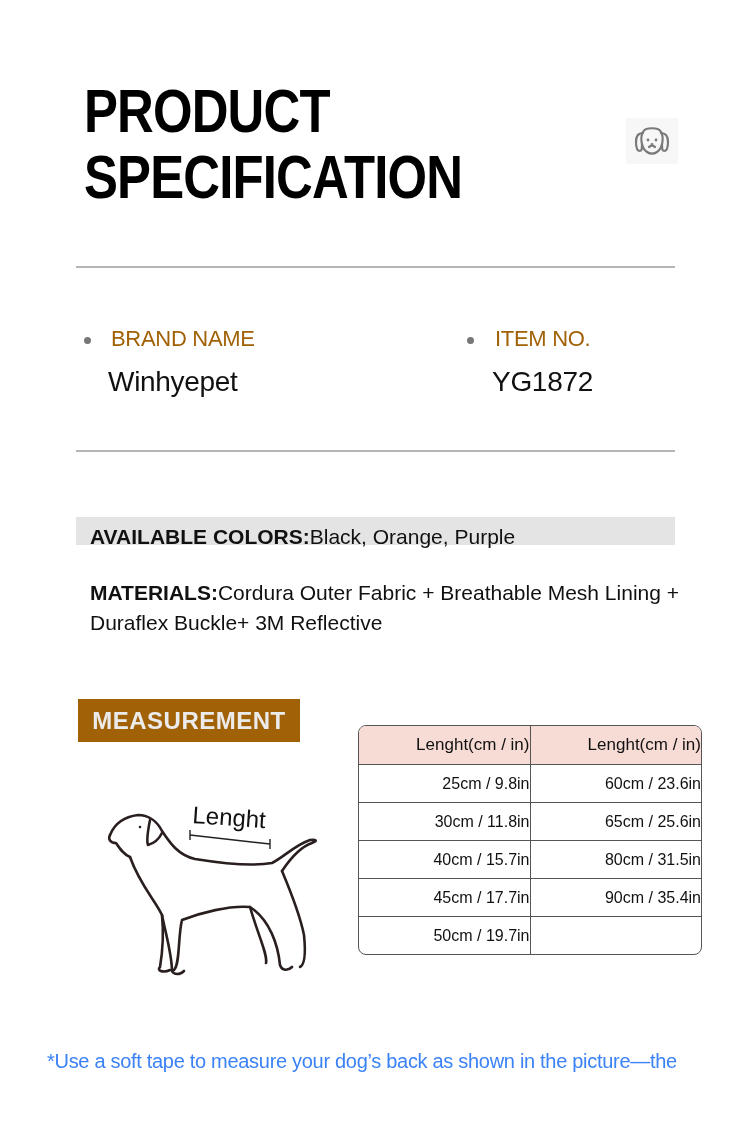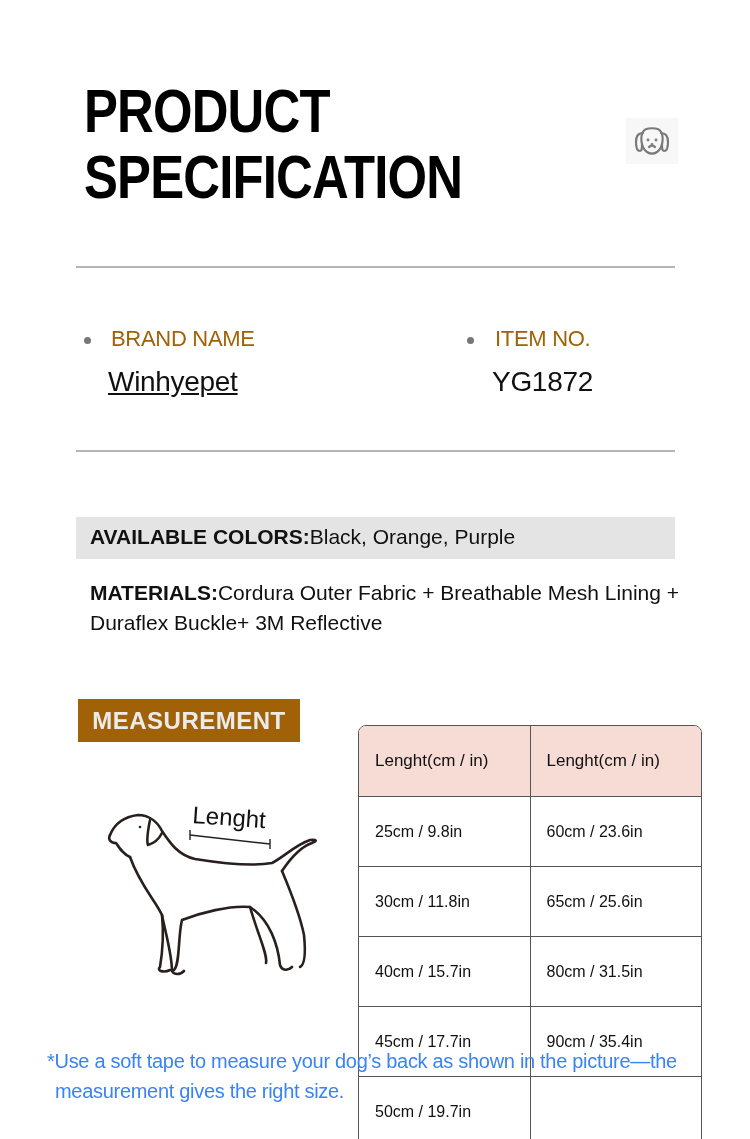--- a/index.html
+++ b/index.html
@@ -52,7 +52,7 @@
 
 <div class="bullet" style="left:84px; top:337px;"></div>
 <div class="spec-label" style="left:111px; top:326px;">BRAND NAME</div>
-<div class="spec-value" style="left:108px; top:366px;text-decoration:underline;">Winhyepet</div>
+<div class="spec-value" style="left:108px; top:366px;">Winhyepet</div>
 
 <div class="bullet" style="left:467px; top:337px;"></div>
 <div class="spec-label" style="left:495px; top:326px;">ITEM NO.</div>

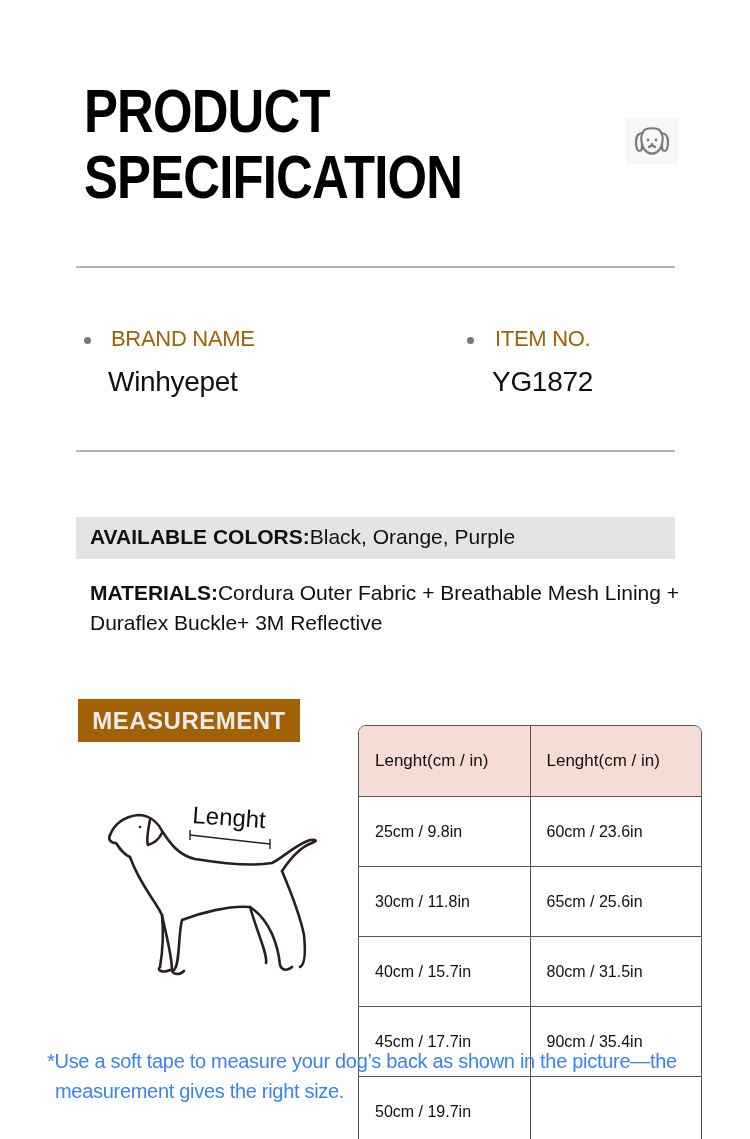--- a/index.html
+++ b/index.html
@@ -11,7 +11,7 @@
   .bullet { position: absolute; width: 7px; height: 7px; border-radius: 50%; background: #777; }
   .spec-label { position: absolute; font-size: 22px; color: #a16207; white-space: nowrap; letter-spacing: -0.3px; }
   .spec-value { position: absolute; font-size: 28px; color: #111; white-space: nowrap; letter-spacing: -0.3px; }
-  .colors-bar { position: absolute; left: 76px; top: 517px; width: 599px; height: 42px; background: #e4e4e4; }
+  .colors-bar { position: absolute; left: 76px; top: 517px; width: 599px; height: 28px; background: #e4e4e4; }
   .colors-text { position: absolute; left: 14px; top: 8px; font-size: 21px; white-space: nowrap; color: #111; }
   .strong { font-weight: 700; }
   .materials { position: absolute; left: 90px; top: 578px; width: 600px; font-size: 21px; line-height: 30px; color: #111; }

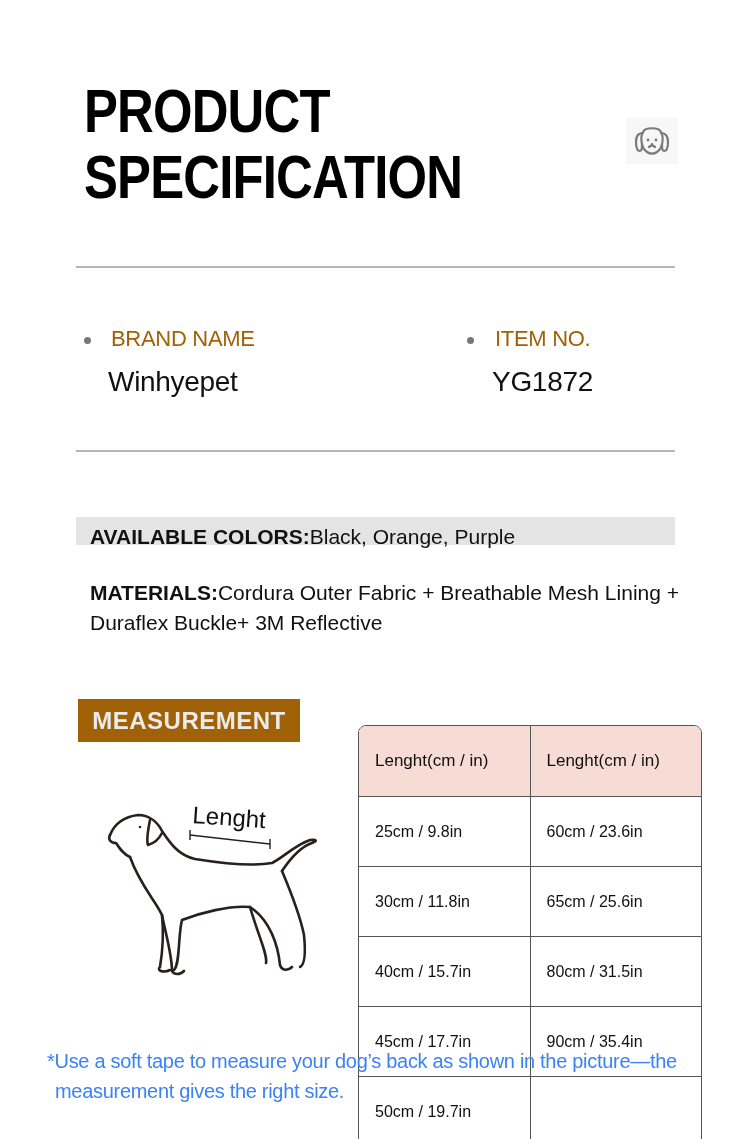--- a/index.html
+++ b/index.html
@@ -19,7 +19,7 @@
   .dog-figure { position: absolute; left: 100px; top: 795px; width: 225px; height: 185px; }
   .size-table { position: absolute; left: 358px; top: 725px; width: 342px; border: 1.5px solid #555; border-radius: 8px; overflow: hidden; border-collapse: separate; border-spacing: 0; }
   .size-table table { width: 100%; border-collapse: collapse; table-layout: fixed; }
-  .size-table th, .size-table td { height: 37px; text-align: left; font-size: 16px; color: #111; border-bottom: 1.5px solid #555; padding: 16px; }
+  .size-table th, .size-table td { height: 37px; text-align: right; font-size: 16px; color: #111; border-bottom: 1.5px solid #555; padding: 0; }
   .size-table th { background: #f7dcd6; font-weight: 400; font-size: 17px; height: 38px; }
   .size-table th:first-child, .size-table td:first-child { border-right: 1.5px solid #555; }
   .size-table tr:last-child td { border-bottom: none; }

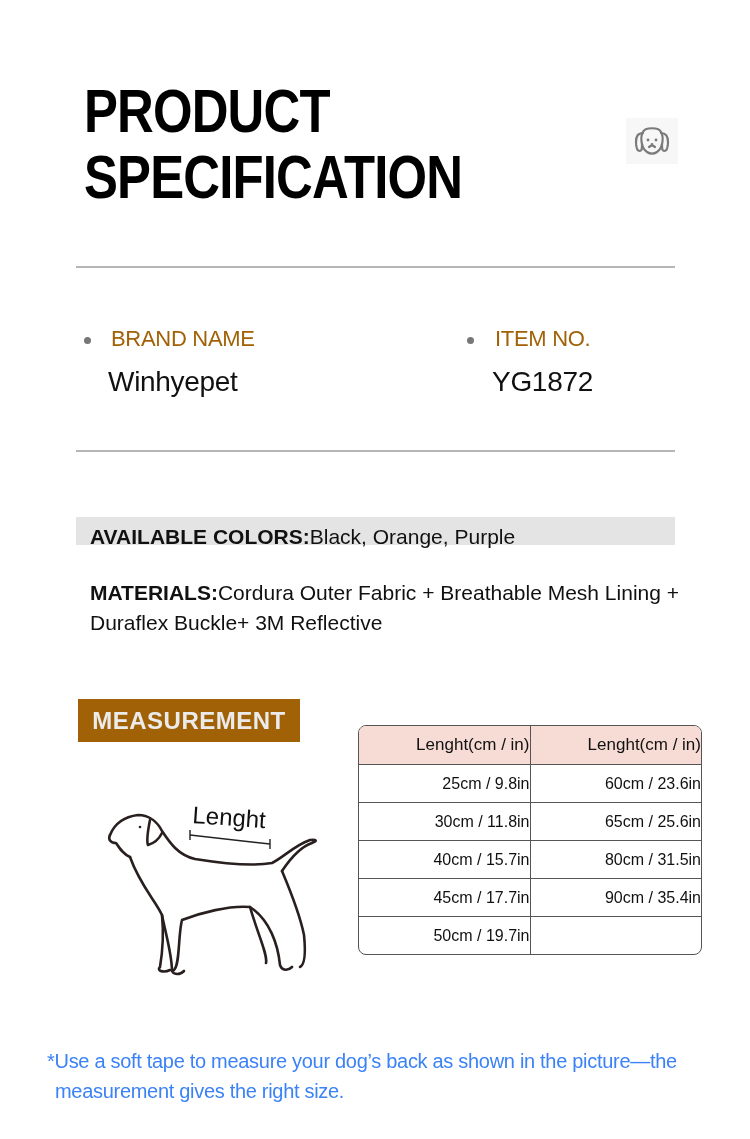--- a/index.html
+++ b/index.html
@@ -129,7 +129,6 @@
 
 <div class="note">
   <span>*Use a soft tape to measure your dog’s back as shown in the picture—the</span>
-  <span class="line2">measurement gives the right size.</span>
 </div>
 
 </body></html>

